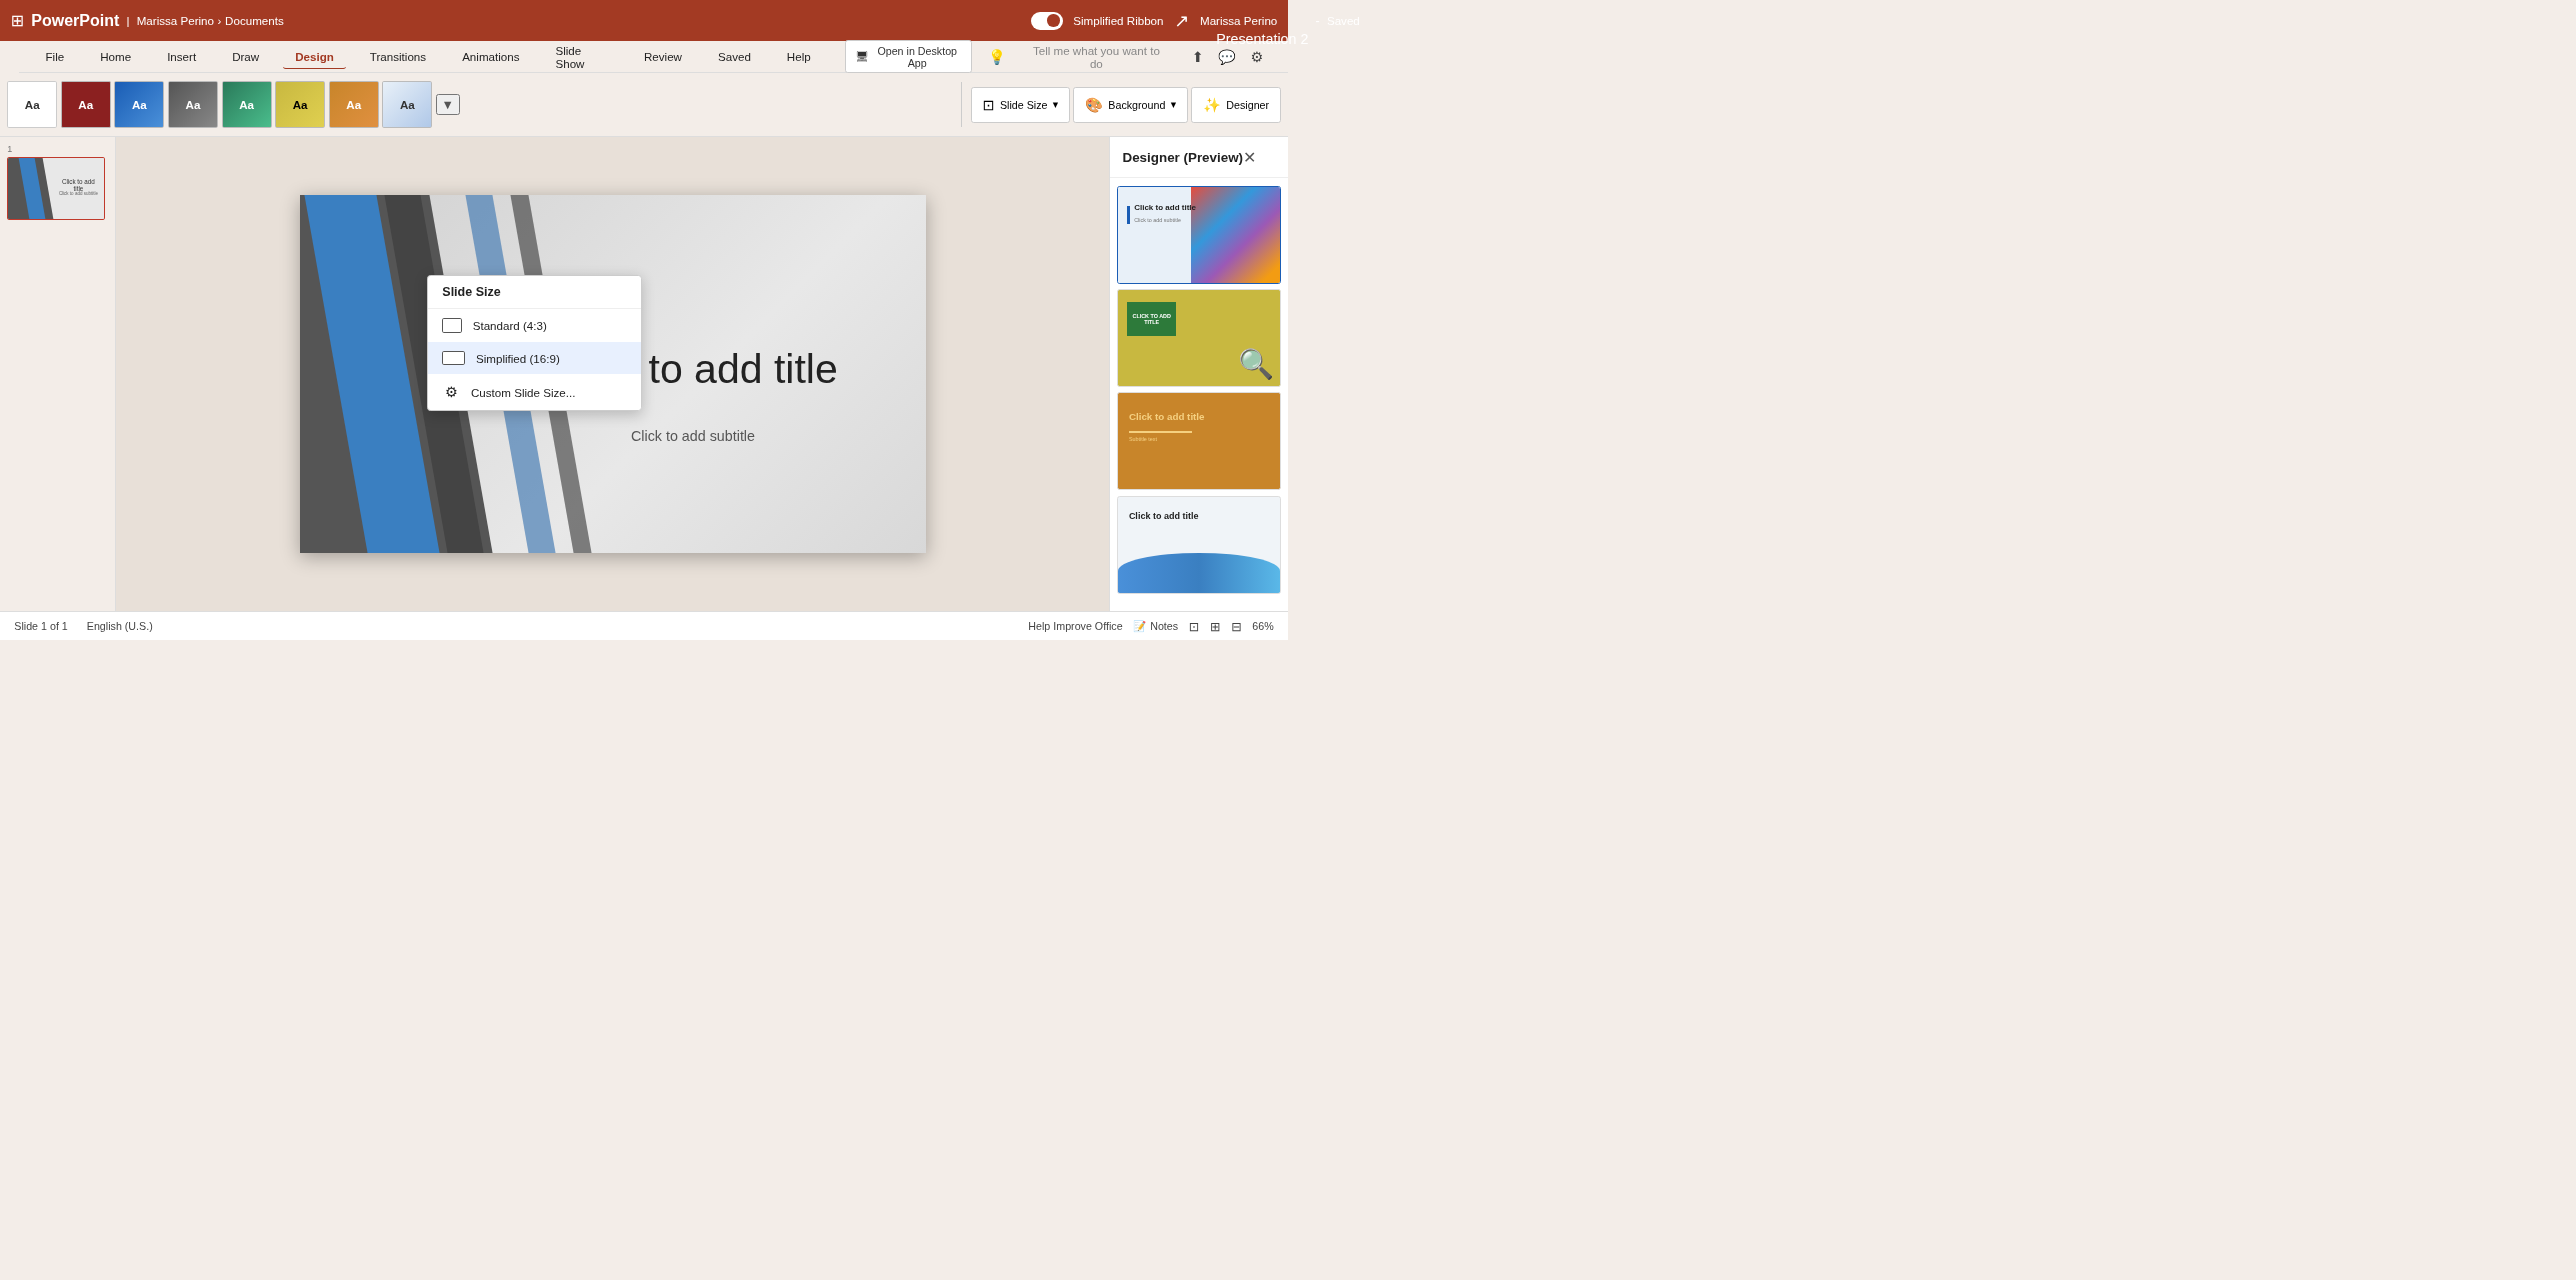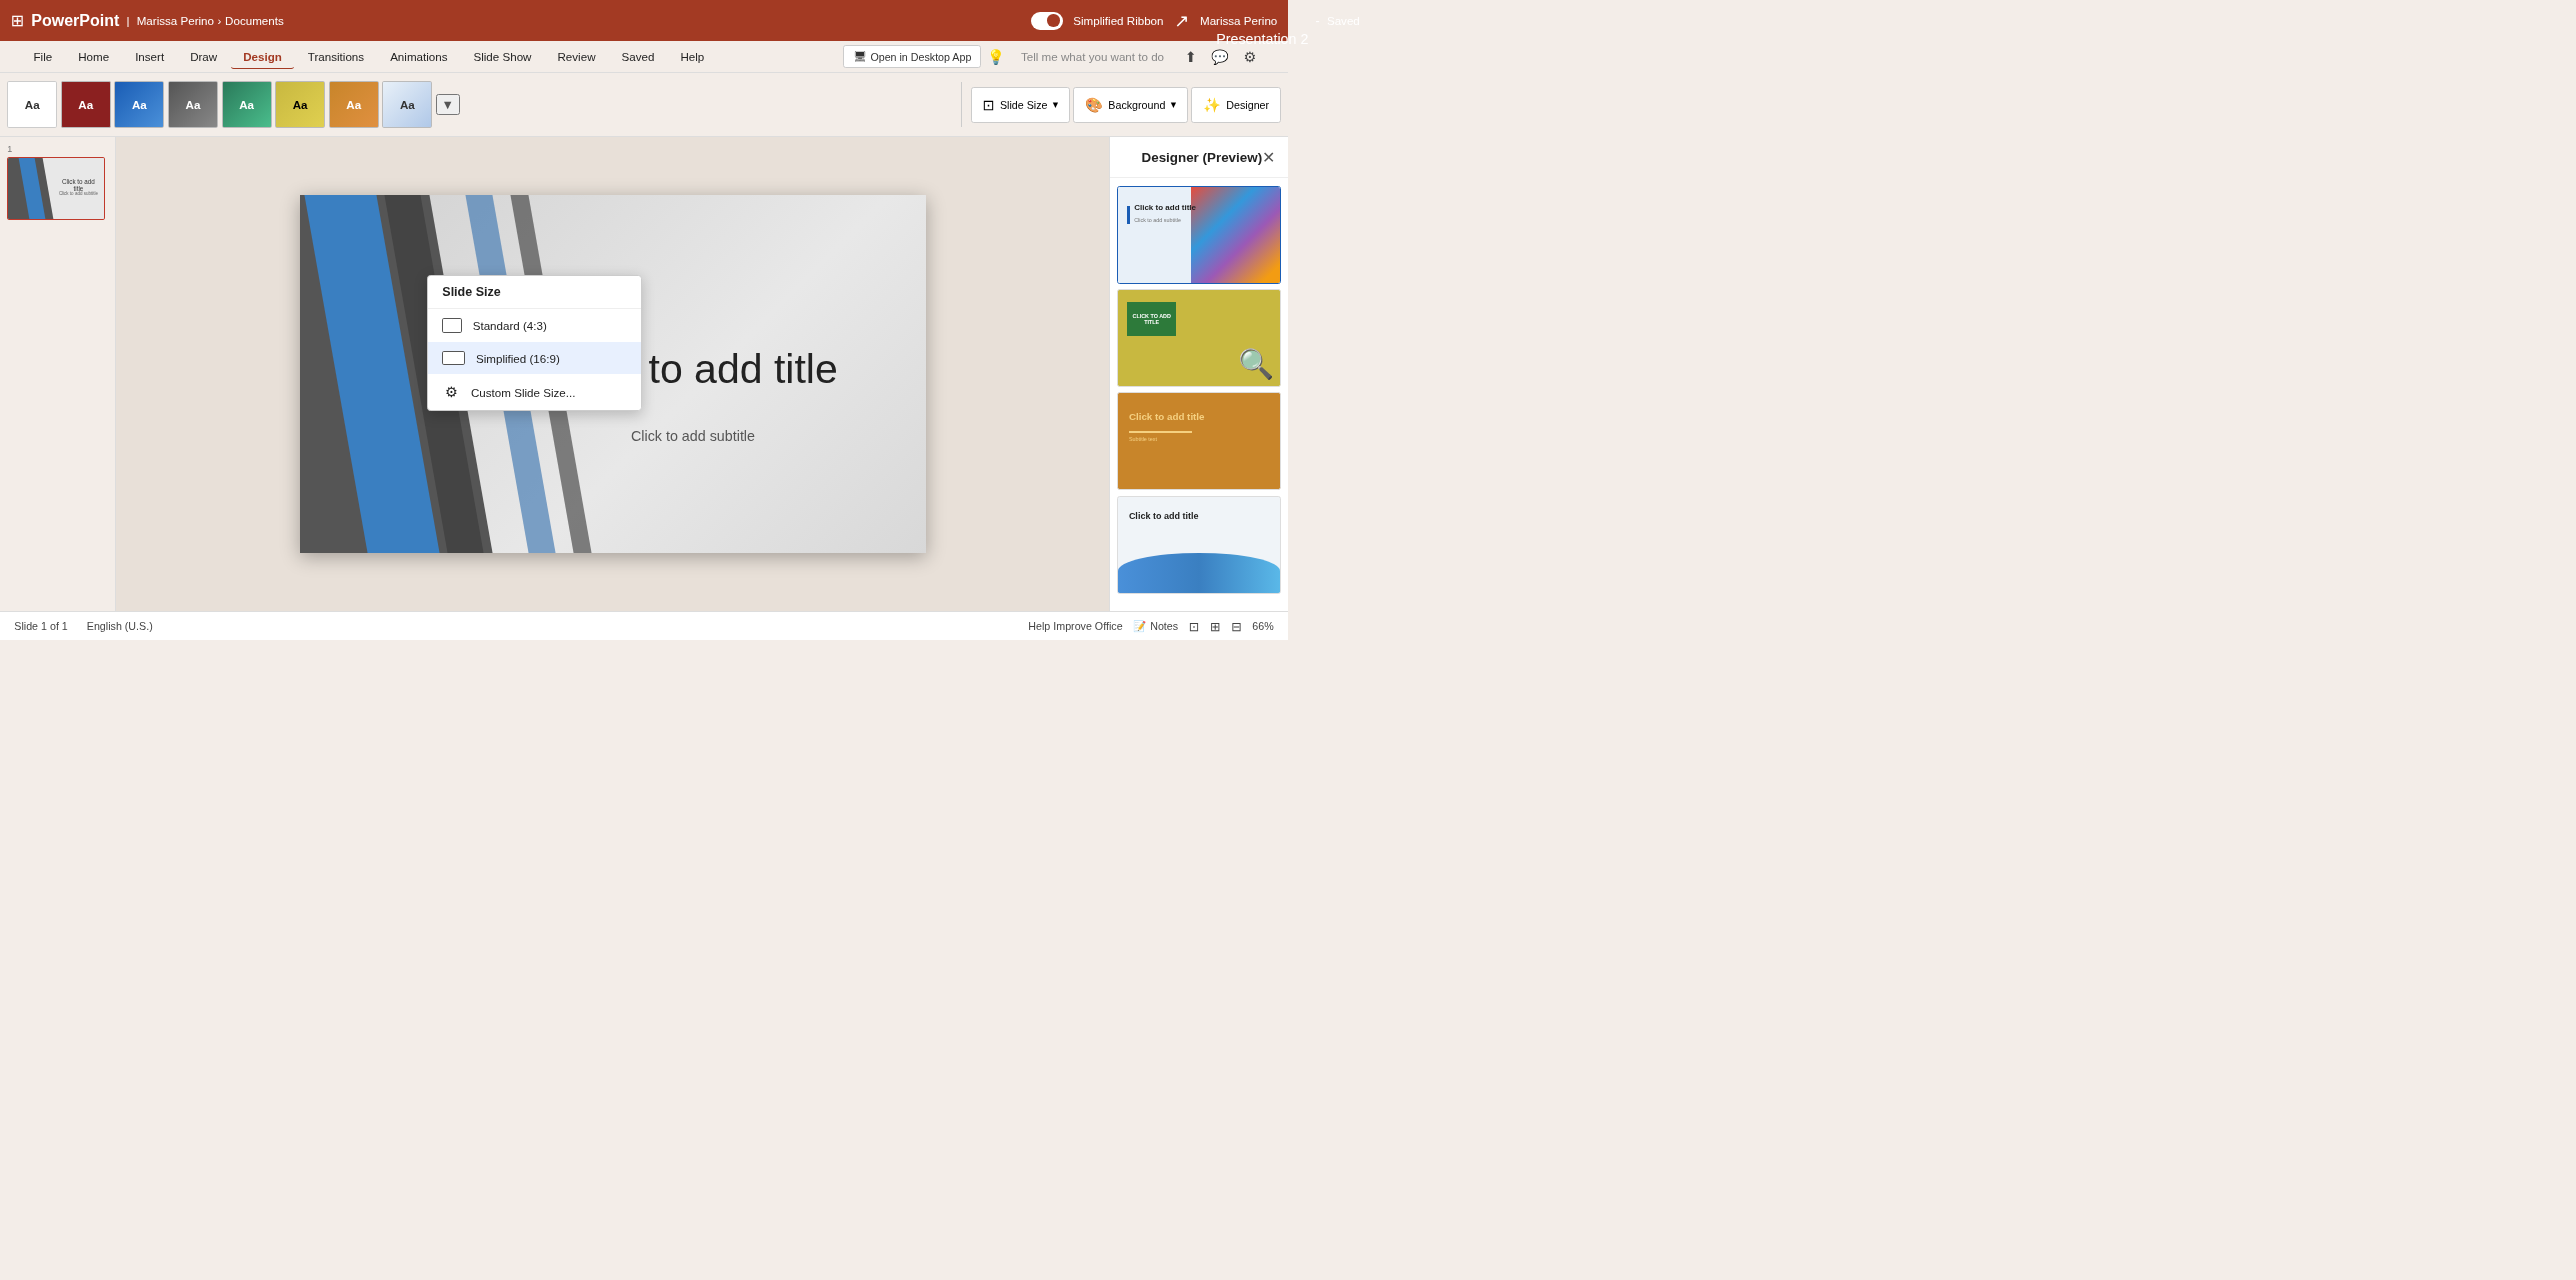--- a/index.html
+++ b/index.html
@@ -38,8 +38,9 @@
       display: flex;
       align-items: center;
       border-bottom: 0.9px solid #ddd;
-      padding: 0 21px;
-      gap: 1px;
+      padding: 0 14px;
+      gap: 11px;
+      margin-left: 19px;
     }
     .ribbon-tab {
       padding: 5.4px 12.5px;

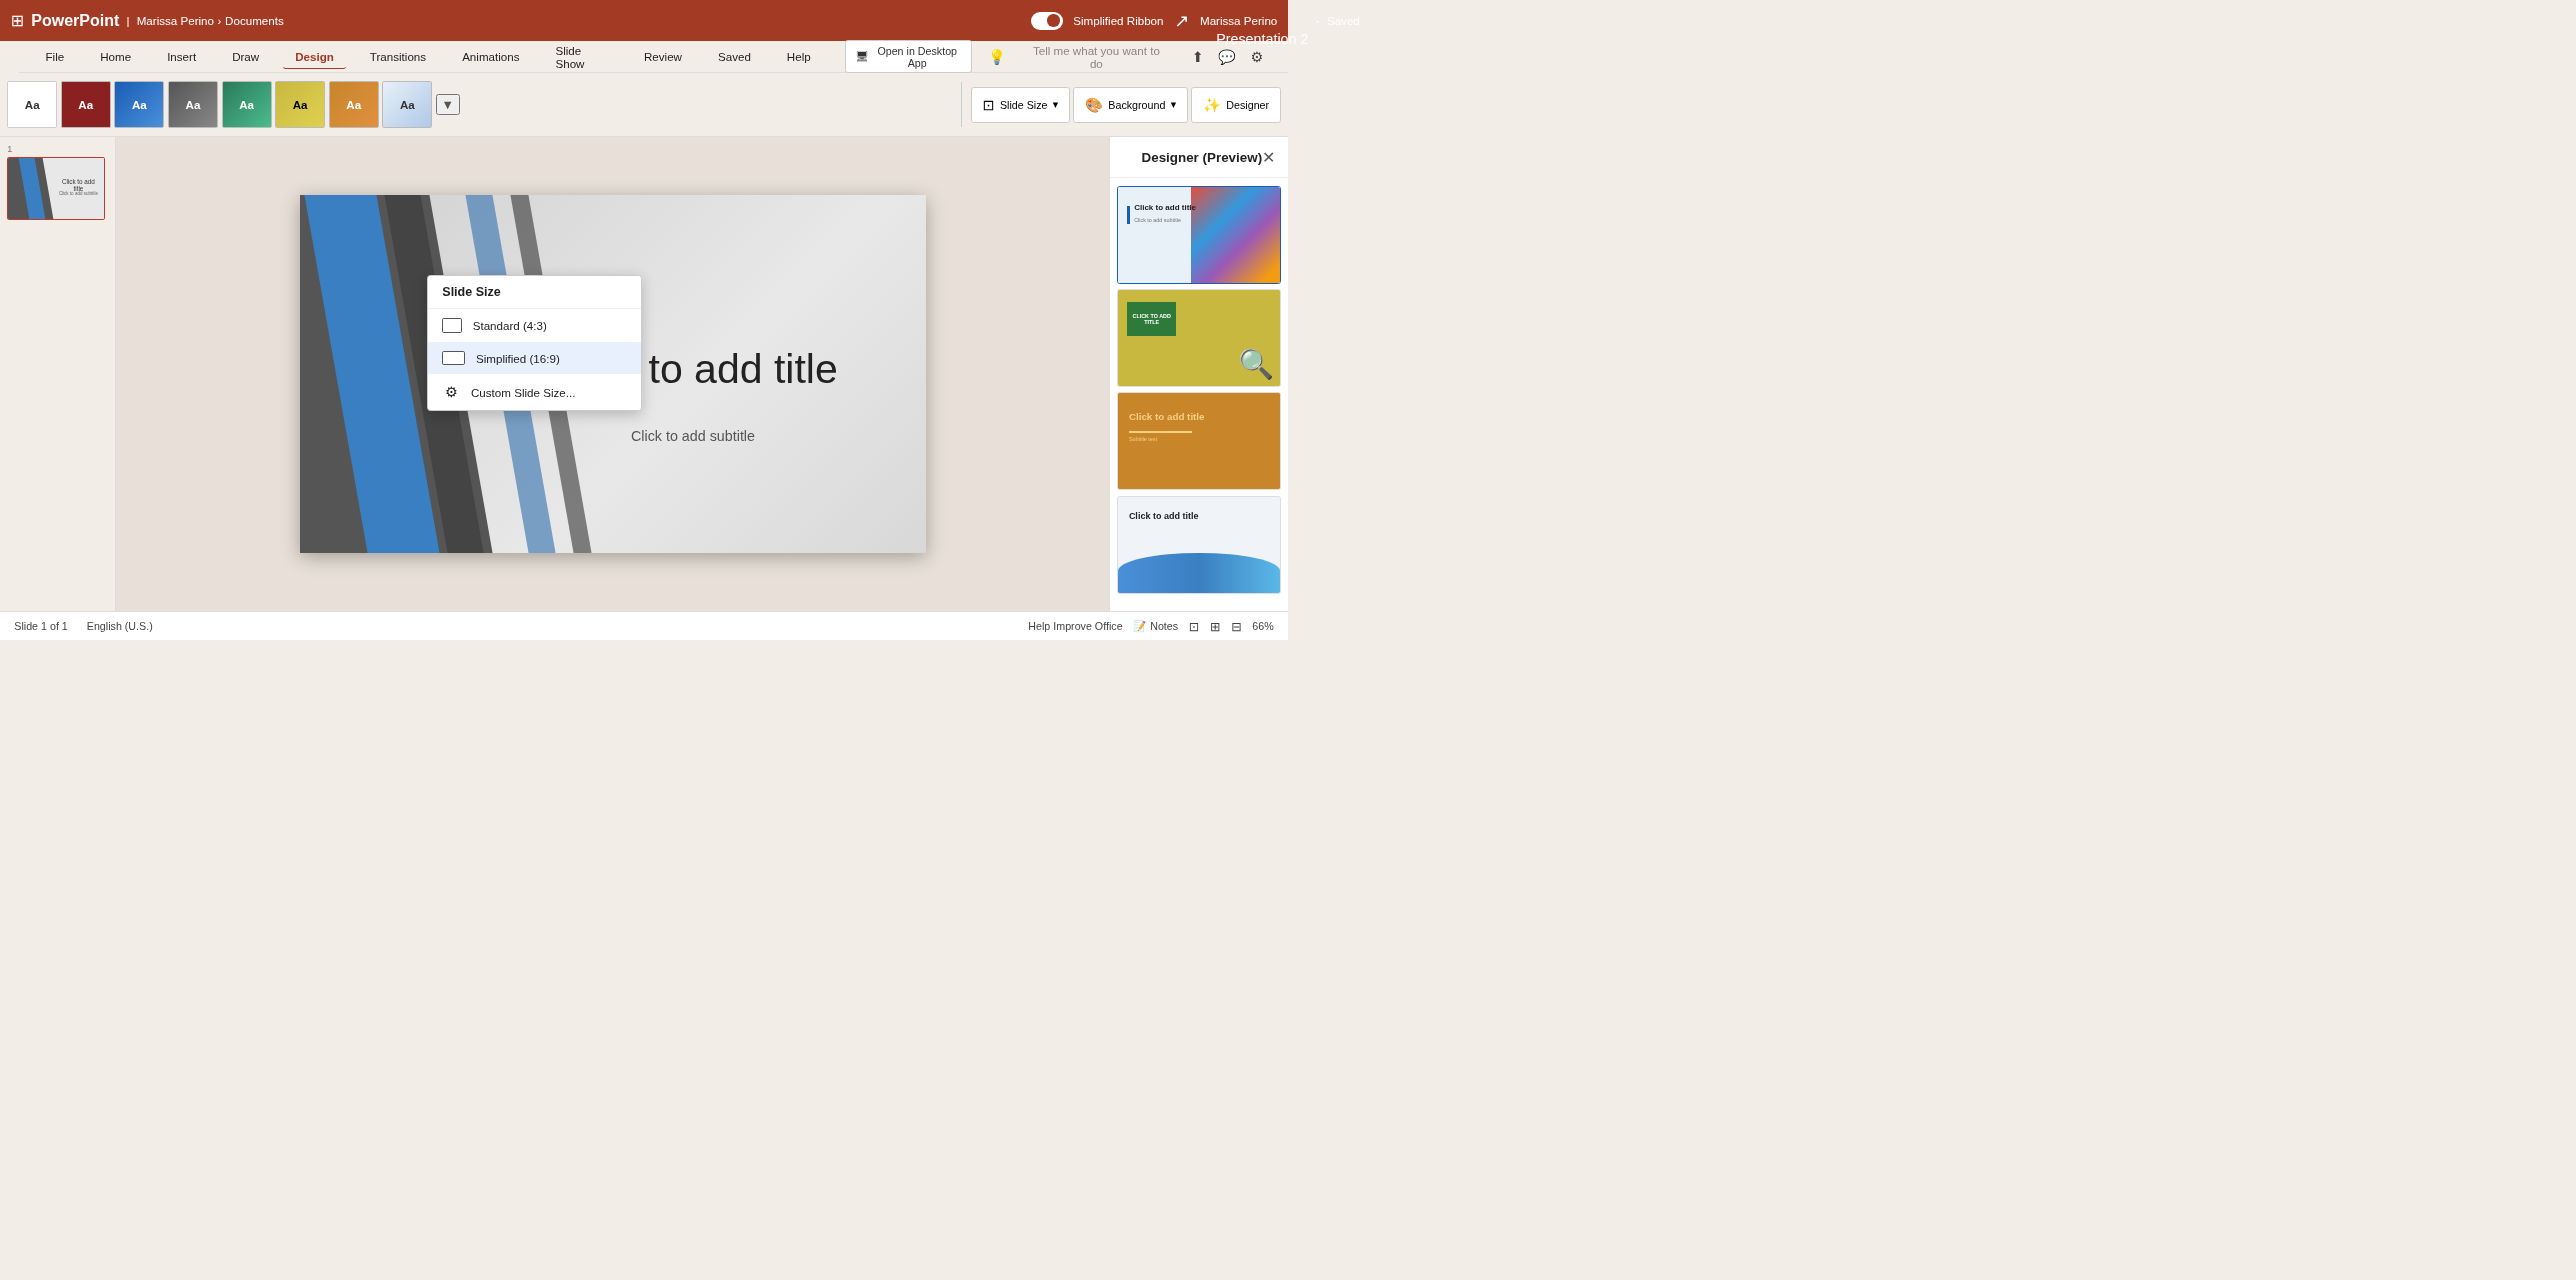--- a/index.html
+++ b/index.html
@@ -243,7 +243,7 @@
     .designer-header {
       display: flex;
       align-items: center;
-      justify-content: flex-end;
+      justify-content: flex-start;
       padding: 10.7px 12.5px;
       border-bottom: 0.9px solid #eee;
     }

